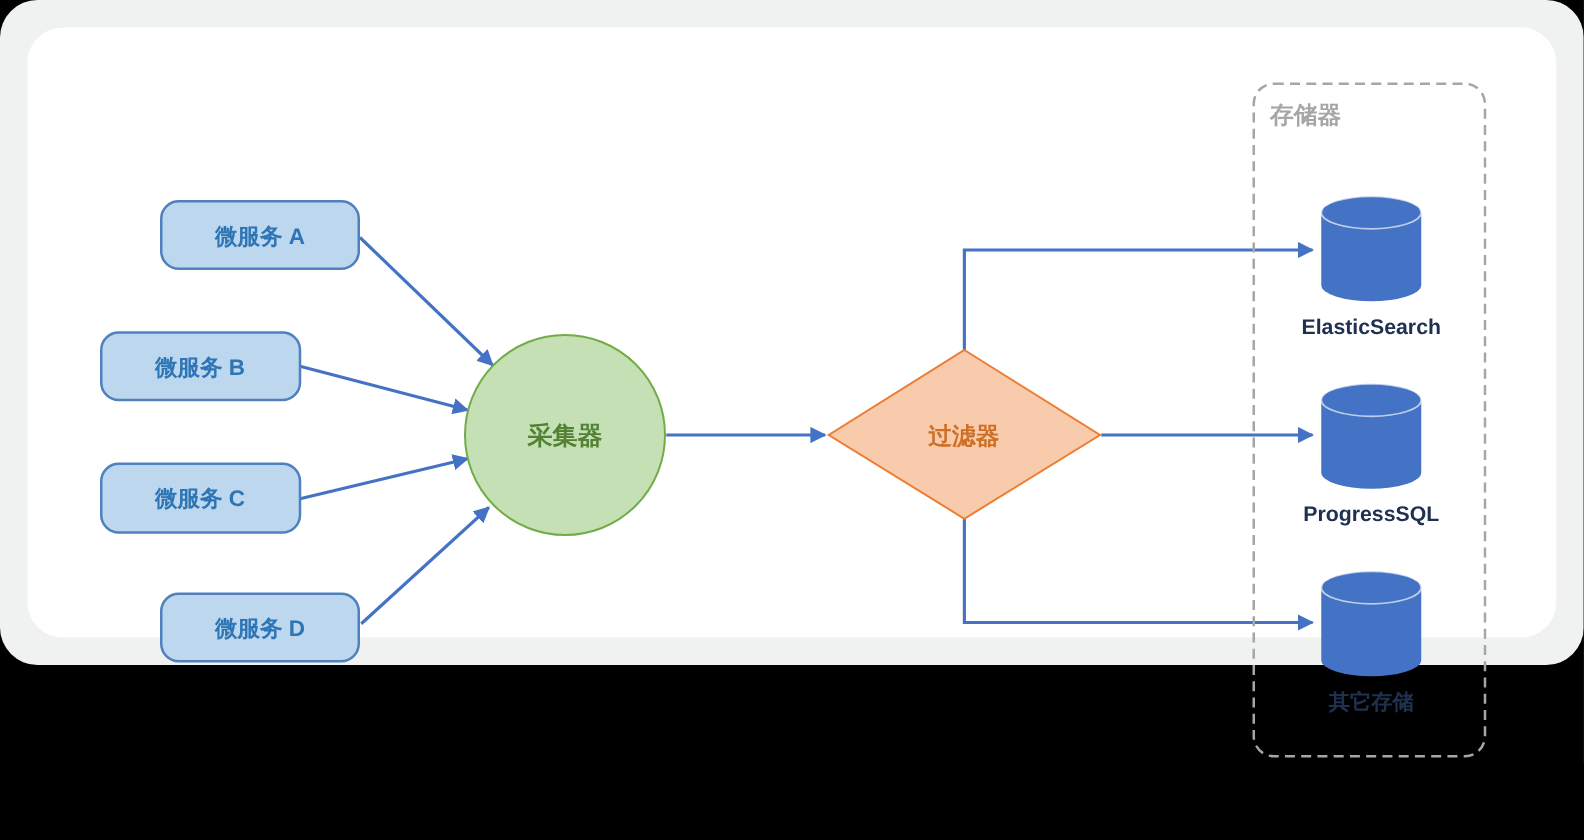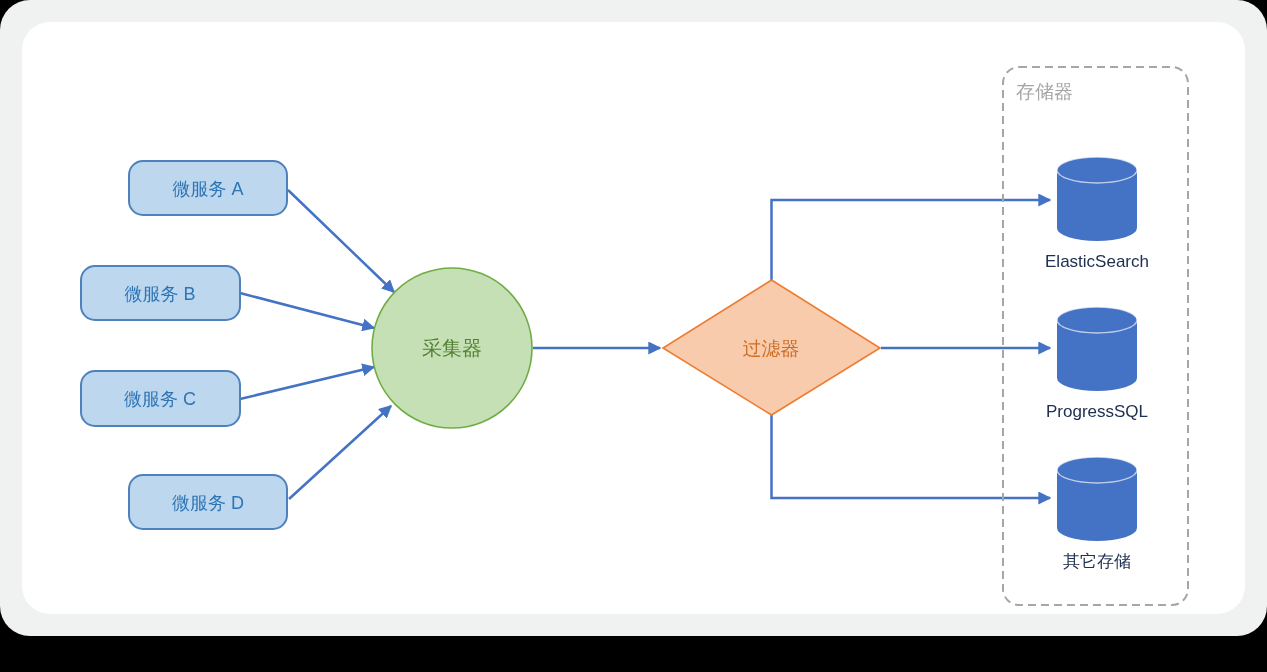--- a/index.html
+++ b/index.html
@@ -11,7 +11,7 @@
     font-family: "Liberation Sans", "DejaVu Sans", sans-serif;
     overflow: hidden;
   }
-  .stage { position: relative; width: 1267px; height: 636px; }
+  .stage { position: relative; width: 1267px; height: 532px; font-weight: bold; }
   .frame {
     position: absolute; inset: 0;
     background: #f0f1f1;

